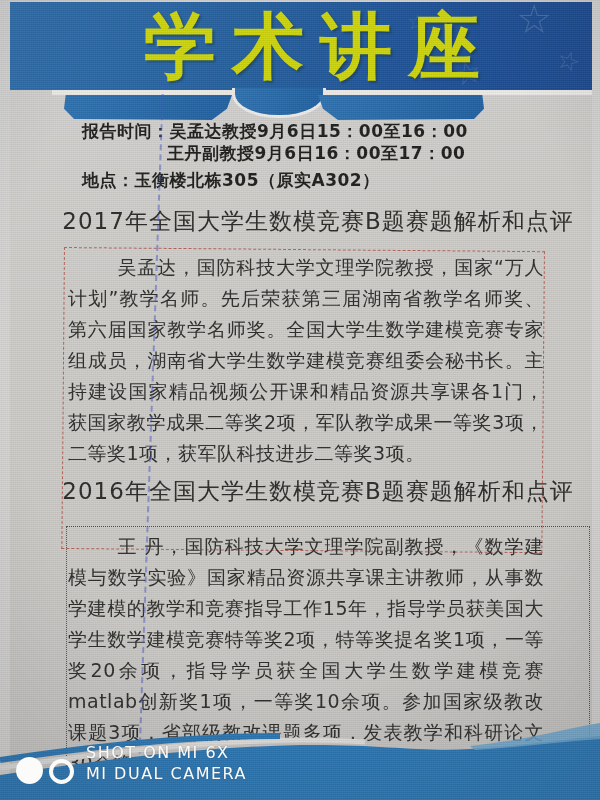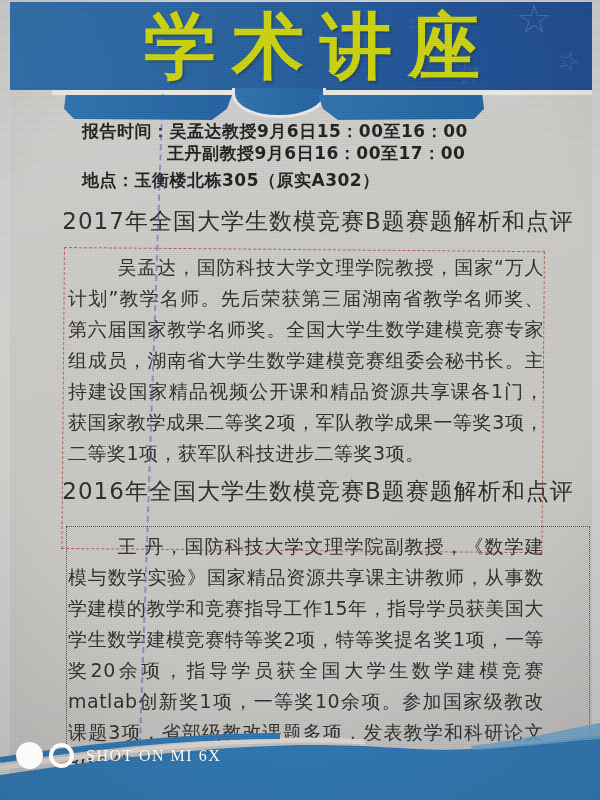--- a/index.html
+++ b/index.html
@@ -86,7 +86,7 @@
   .wave{position:absolute;left:0;bottom:0;width:600px;height:85px;}
 
   
-  .watermark{position:absolute;left:16px;top:742px;display:flex;align-items:center;z-index:45;font-family:Liberation Serif, serif;}
+  .watermark{position:absolute;left:16px;top:742px;display:flex;align-items:flex-end;z-index:45;}
   .wm-dot{width:27px;height:27px;border-radius:50%;background:#fbfbf9;flex:none;}
   .wm-ring{width:17px;height:17px;border-radius:50%;border:4px solid #fbfbf9;background:transparent;flex:none;margin-left:6px;}
   .wm-text{margin-left:12px;color:#fafaf8;font-size:16px;line-height:21px;

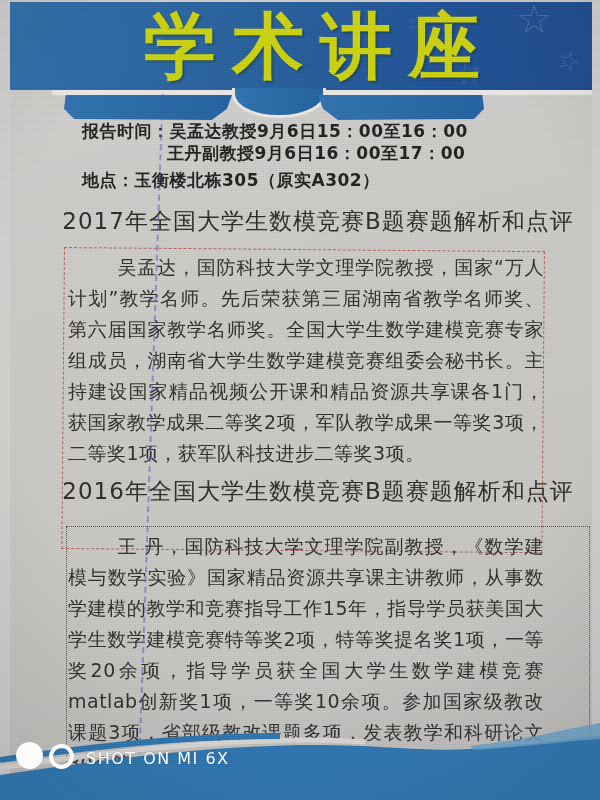--- a/index.html
+++ b/index.html
@@ -140,6 +140,7 @@
     <div class="wm-ring"></div>
     <div class="wm-text">
       <div>SHOT ON MI 6X</div>
+      <div>MI DUAL CAMERA</div>
     </div>
   </div>
 

